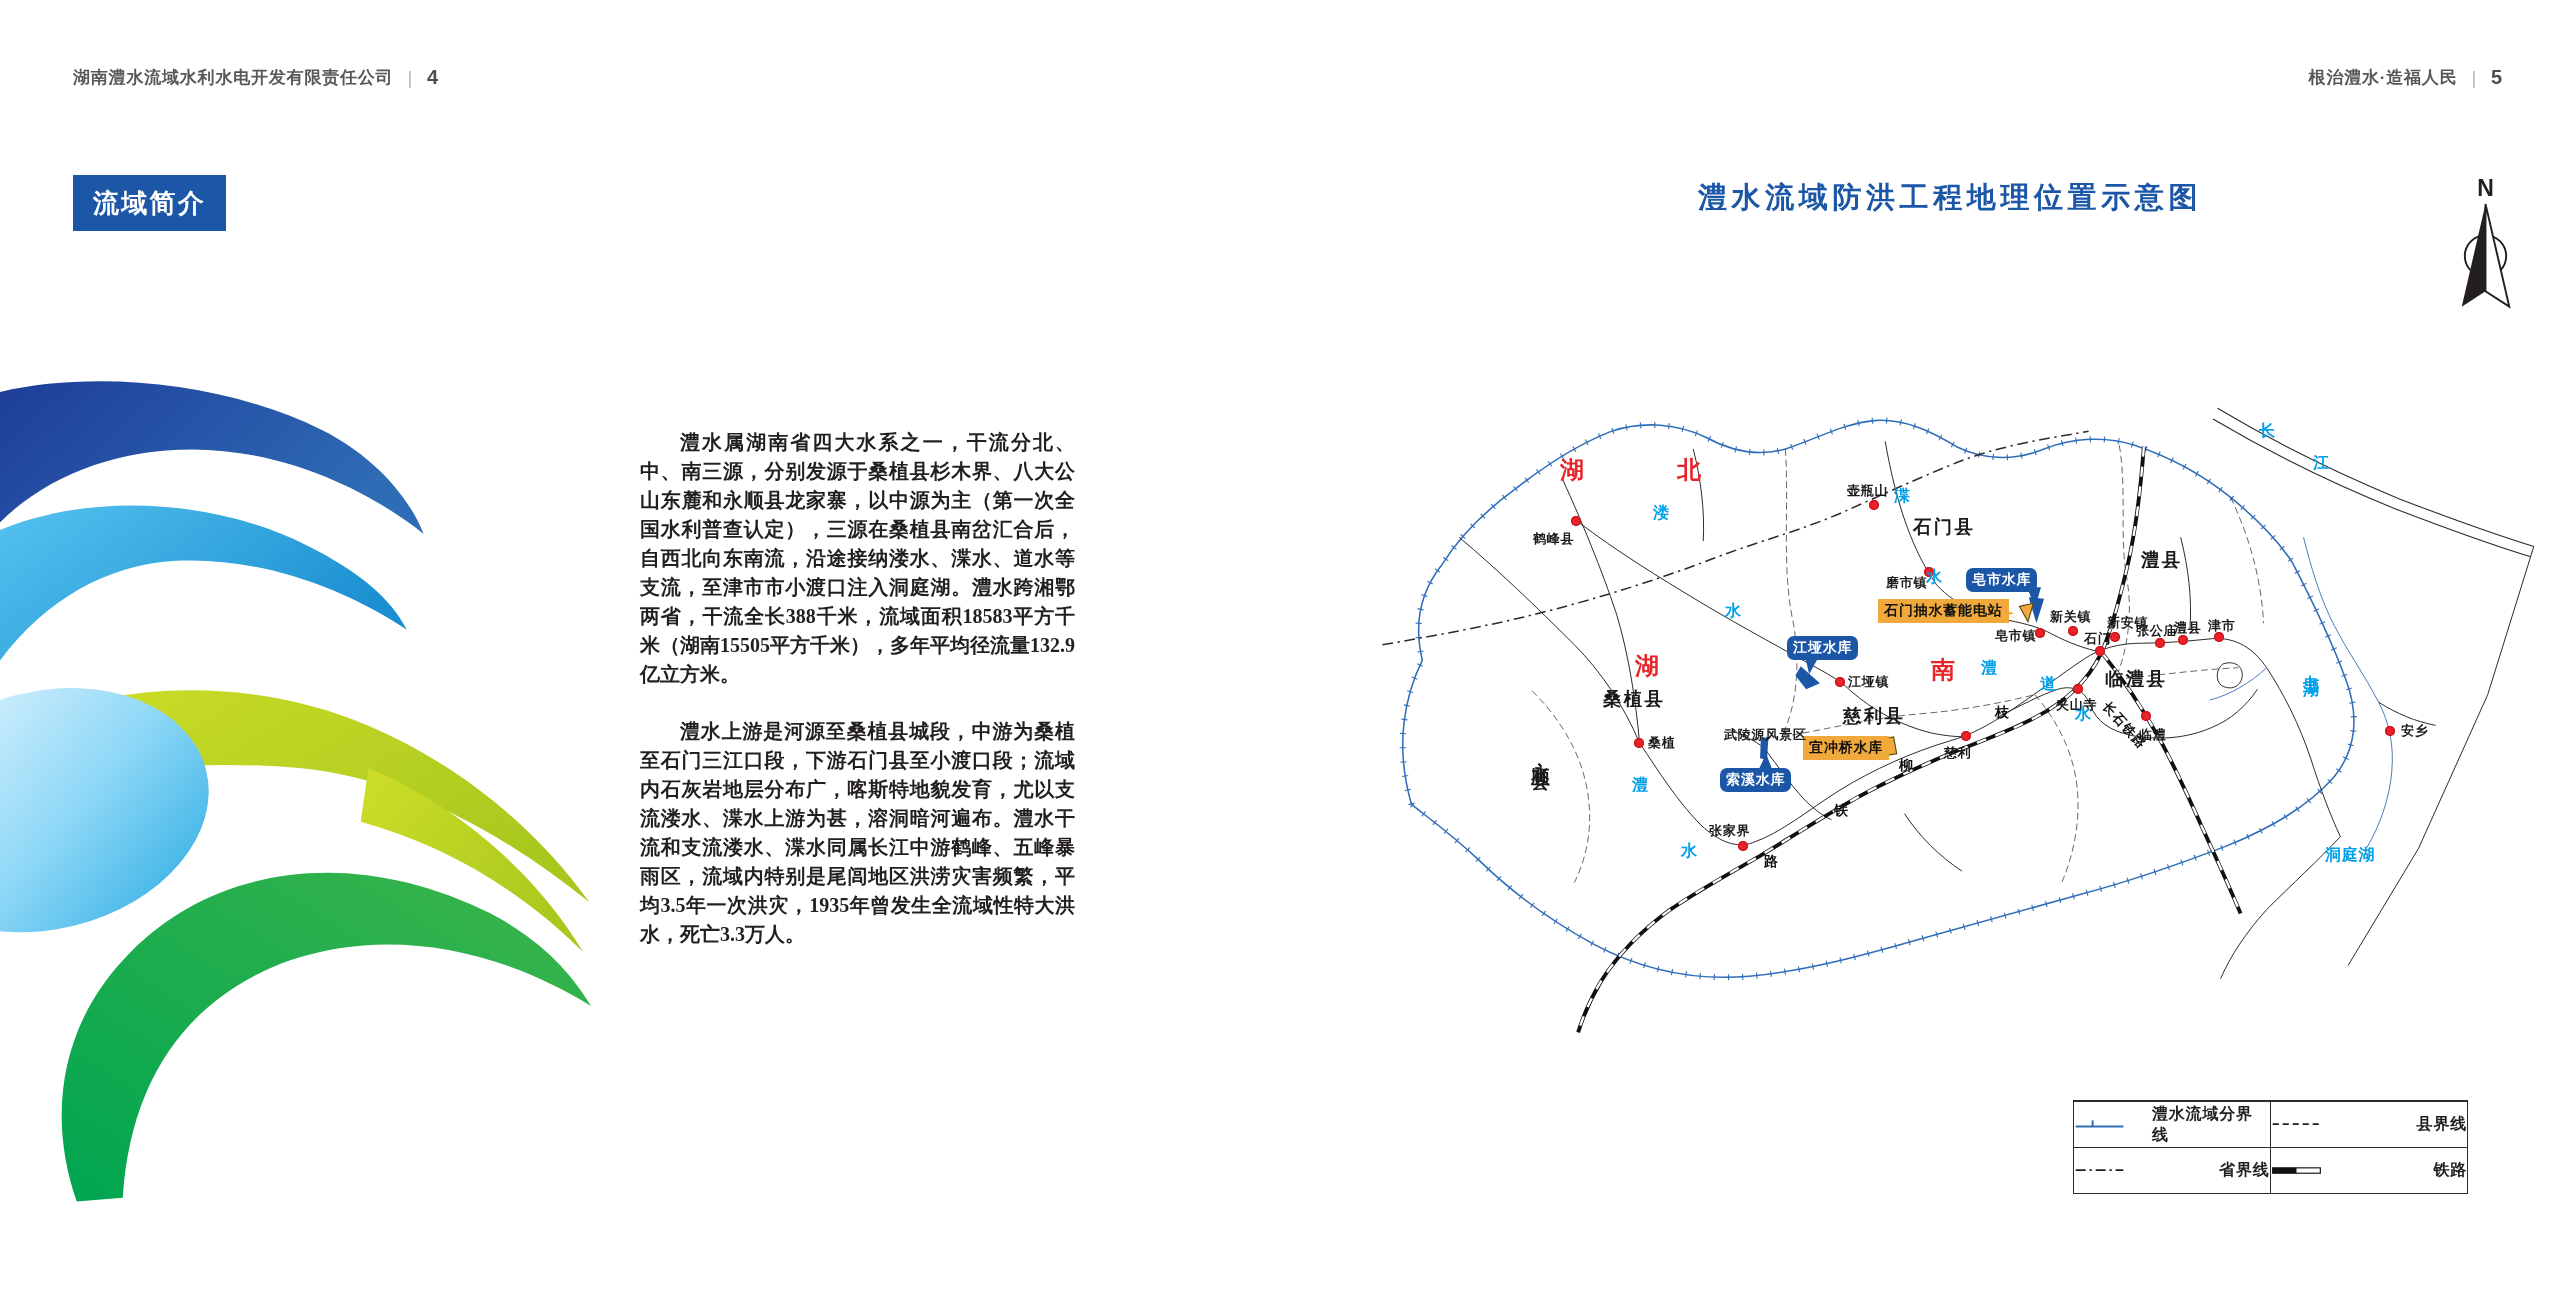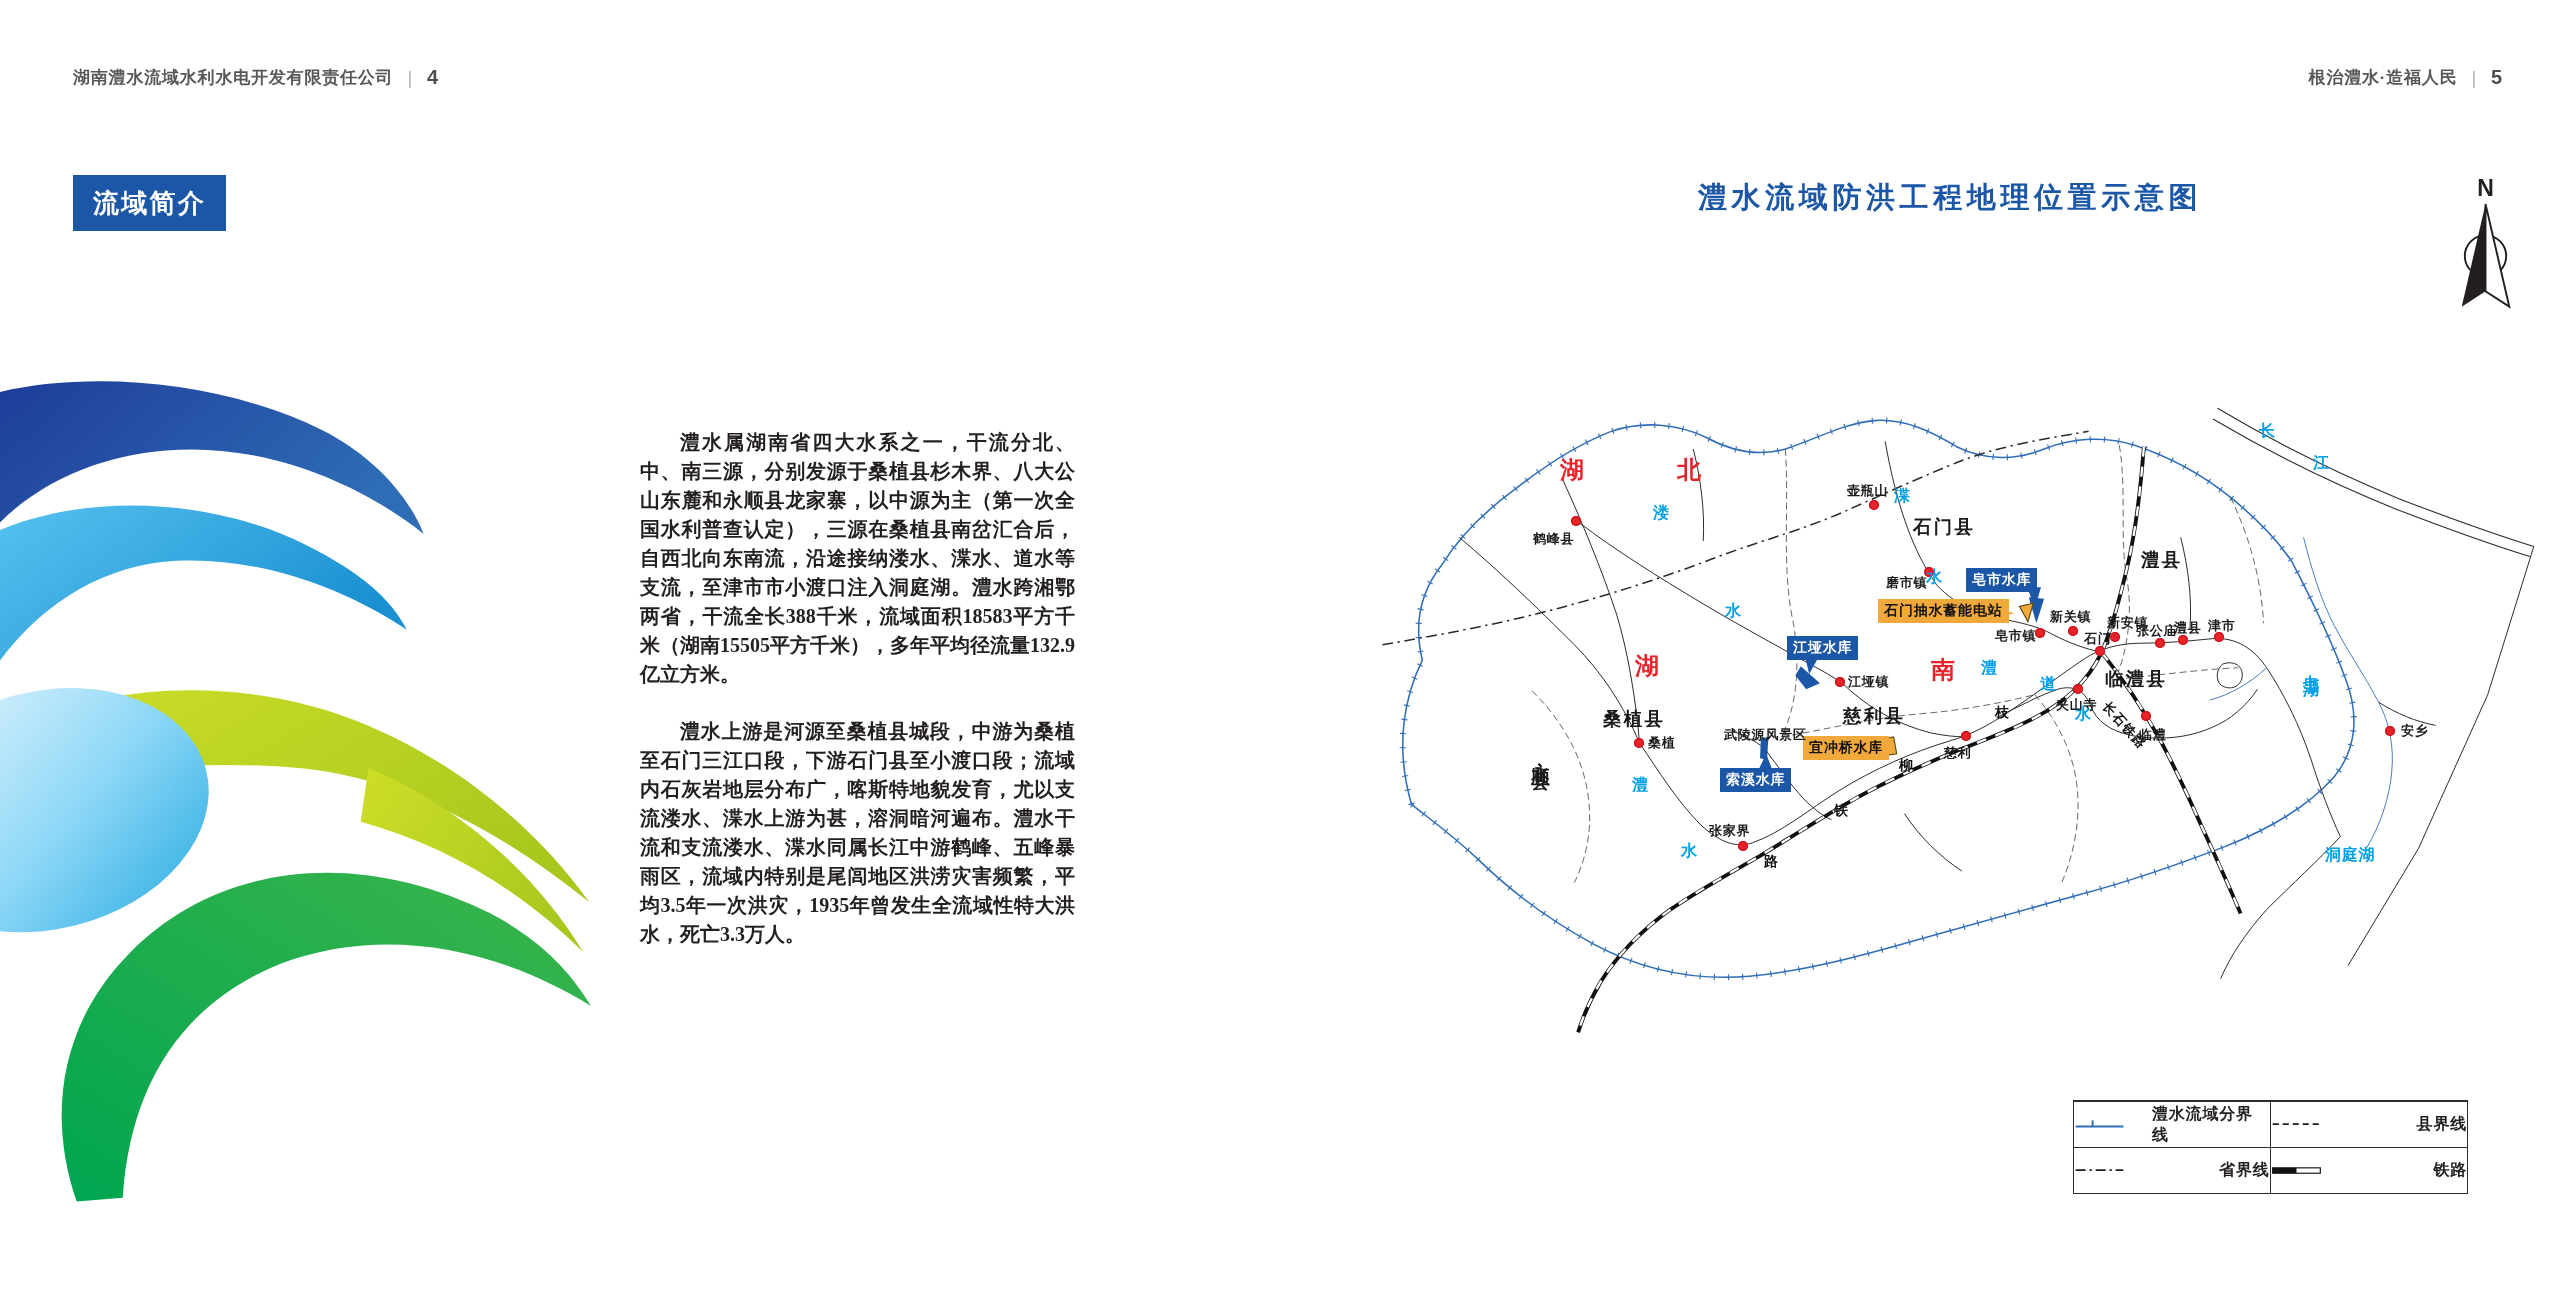--- a/index.html
+++ b/index.html
@@ -57,7 +57,7 @@
   .riverchar{color:#00a0e9;font-size:16px;transform:translate(-50%,-50%);}
   .water{color:#00a0e9;font-size:16px;letter-spacing:0.8px;}
   .water.vert{writing-mode:vertical-rl;letter-spacing:3.1px;}
-  .resv{background:#1b57a6;color:#ffffff;font-size:14px;padding:3.1px 6.1px;letter-spacing:0.8px;}
+  .resv{background:#1b57a6;color:#ffffff;font-size:14px;padding:3.1px 6.1px;letter-spacing:0.8px;border-radius:7px;}
   .proj{background:#f2a93b;color:#111111;font-size:14px;padding:3.1px 6.1px;letter-spacing:0.8px;}
   .railchar{color:#111111;font-size:14px;transform:translate(-50%,-50%);}
   .raildiag{color:#111111;font-size:13px;letter-spacing:1.5px;transform-origin:left center;}

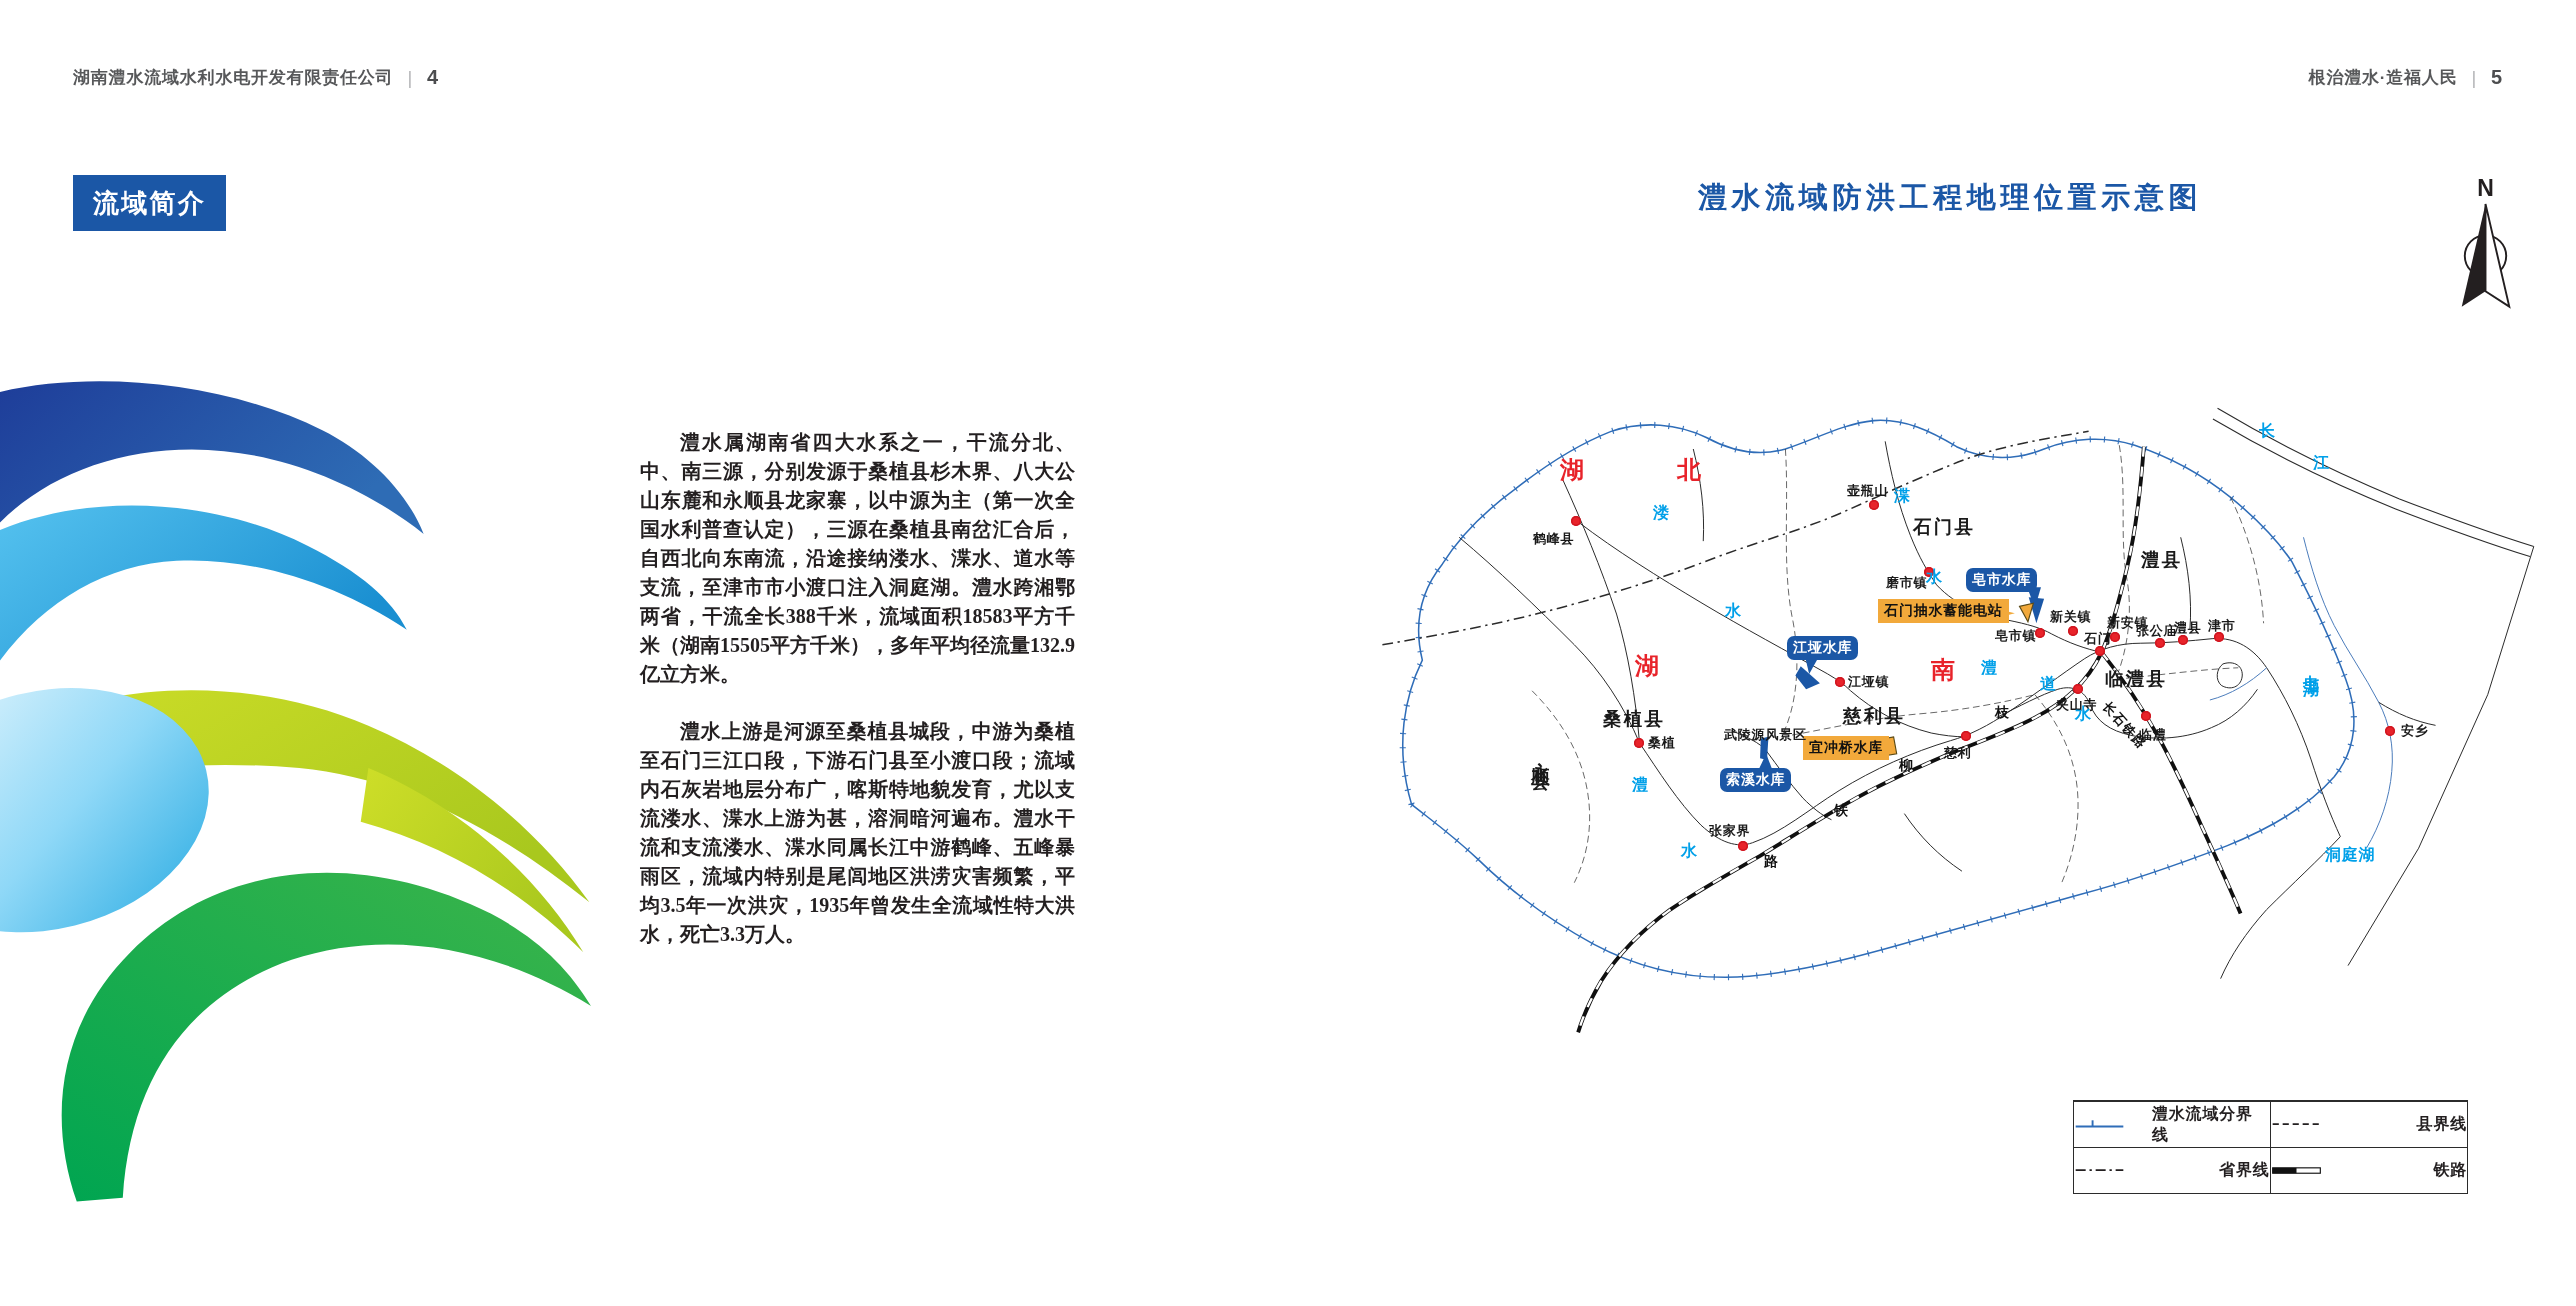--- a/index.html
+++ b/index.html
@@ -219,7 +219,7 @@
     <div class="ml county" style="left: 2141px; top: 547px;">澧县</div>
     <div class="ml county" style="left: 2105px; top: 666px;">临澧县</div>
     <div class="ml county" style="left: 1843px; top: 703px;">慈利县</div>
-    <div class="ml county" style="left: 1603px; top: 686px; margin-top: 20px;">桑植县</div>
+    <div class="ml county" style="left: 1603px; top: 686px;">桑植县</div>
     <div class="ml county vert" style="left: 1528px; top: 746px;">永顺县</div>
     <div class="ml dot" style="left: 1576px; top: 521px;"></div>
     <div class="ml town" style="left: 1533px; top: 530px;">鹤峰县</div>

